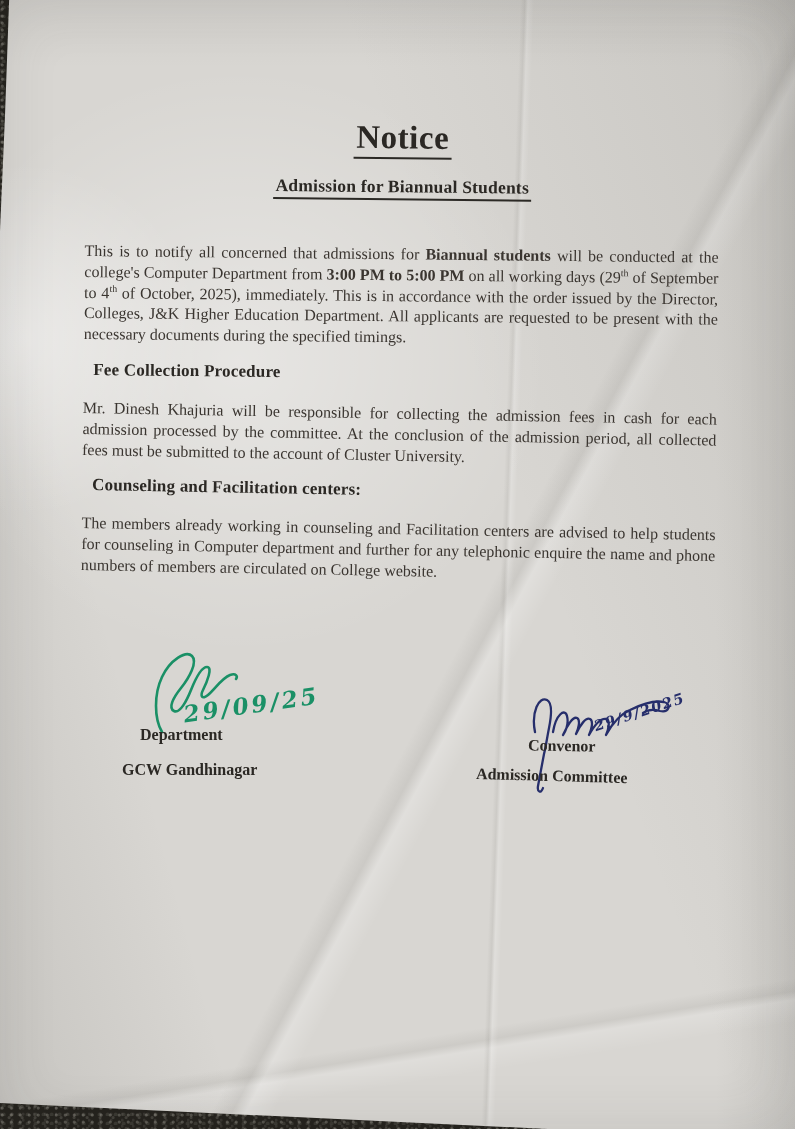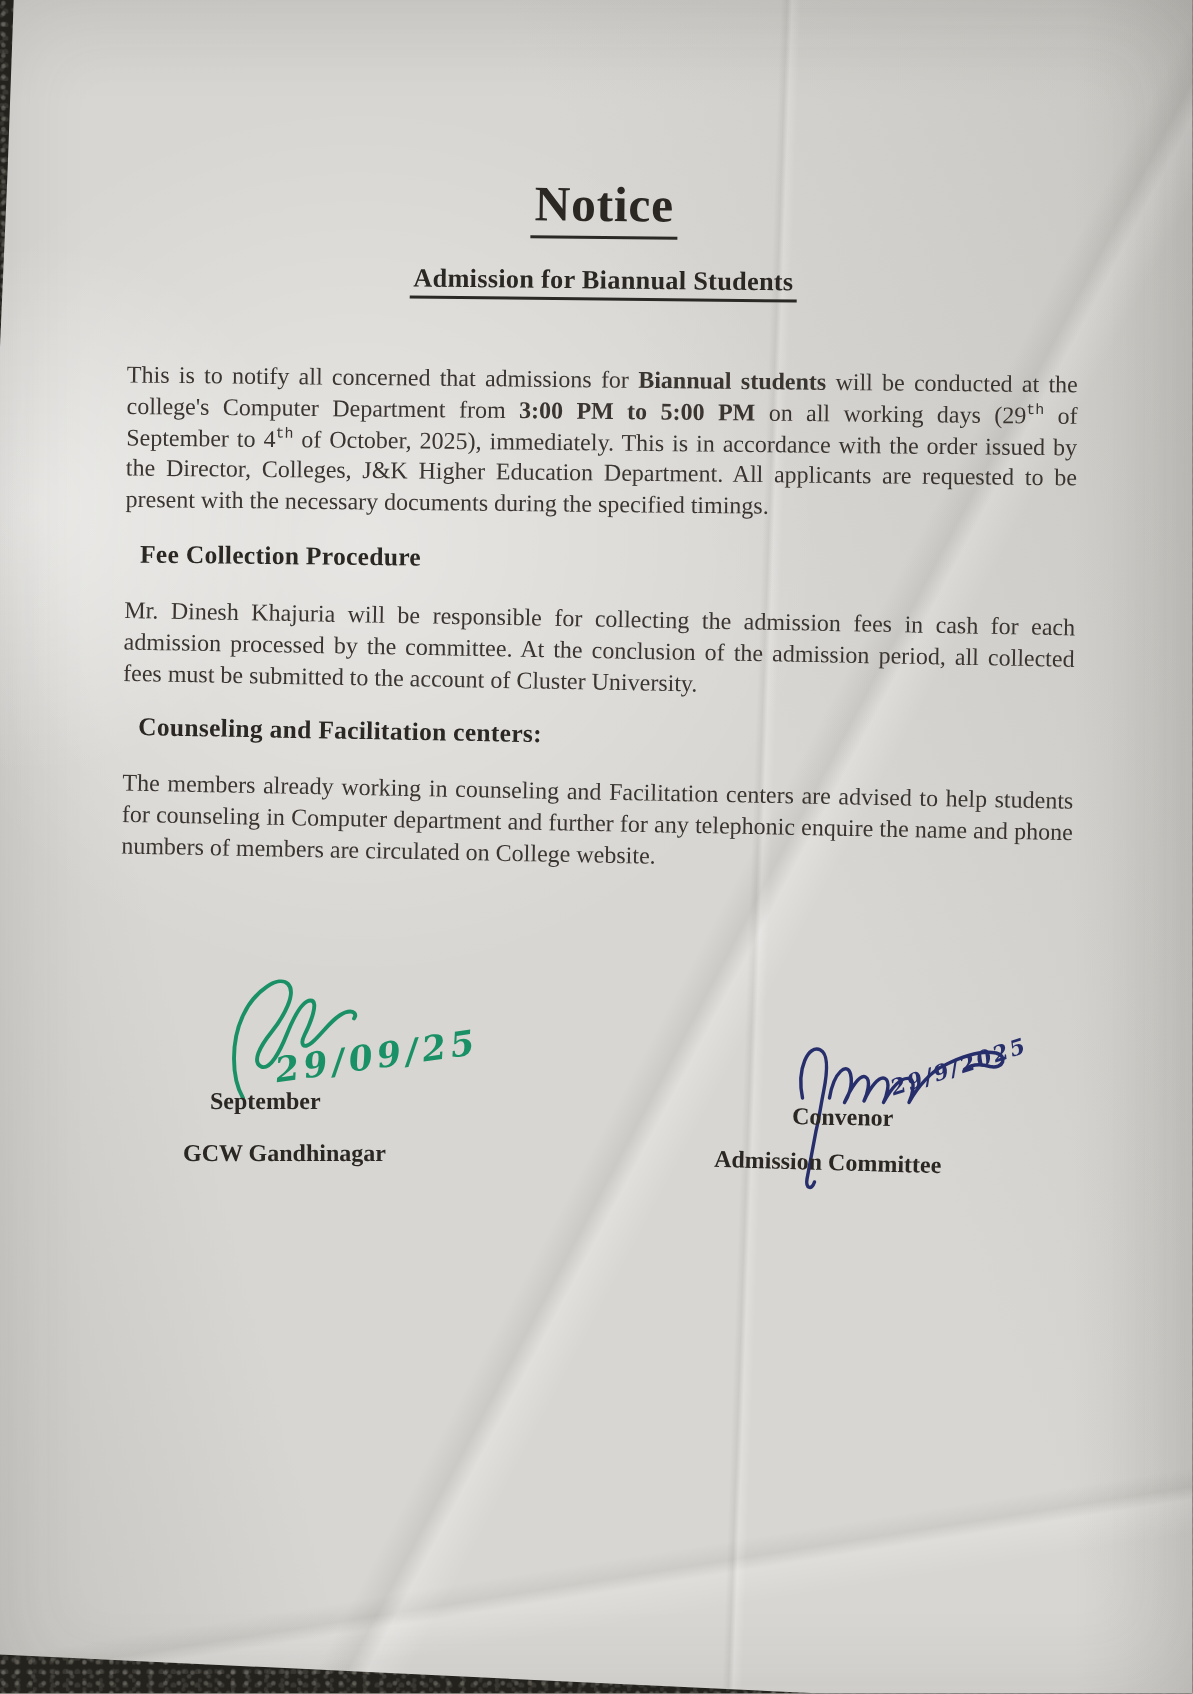--- a/index.html
+++ b/index.html
@@ -56,7 +56,7 @@
     letter-spacing:.2px;
   }
   .sec-heading.h2x{transform:rotate(.4deg);transform-origin:left top;}
-  sup{font-size:.62em;line-height:0;font-family:Liberation Mono, monospace;}
+  sup{font-size:.62em;line-height:0;}
   .sig-svg{position:absolute;overflow:visible;}
   .sig-date{
     position:absolute;font-style:italic;font-weight:bold;white-space:nowrap;

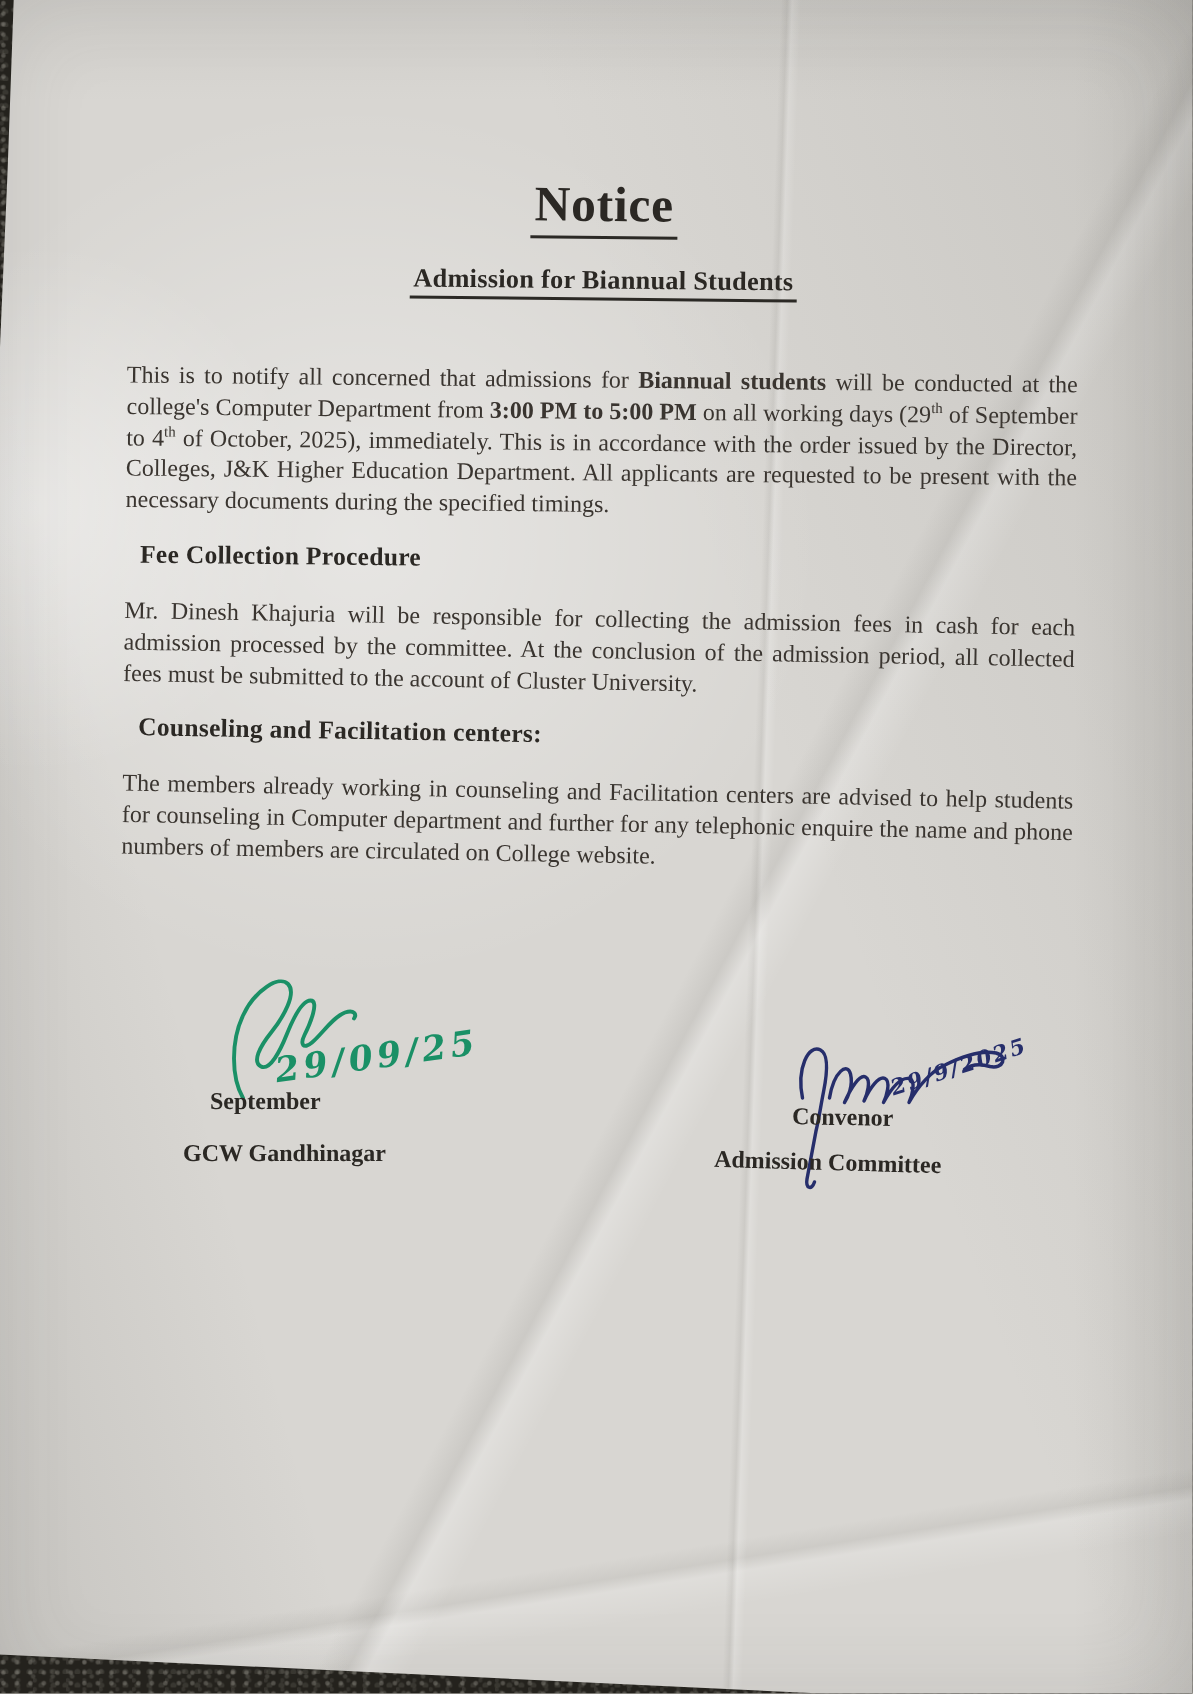--- a/index.html
+++ b/index.html
@@ -96,7 +96,7 @@
     <path d="M16,84 C8,70 8,46 16,29 C24,12 40,2 46,8 C52,14 43,30 35,40 C27,50 22,60 28,63 C34,66 41,52 45,42 C49,32 55,19 61,19 C67,19 61,34 57,42 C54,48 56,52 62,47 C69,41 76,30 84,27 C90,25 92,28 90,31" fill="none" stroke-width="2.6" stroke-linecap="round" stroke-linejoin="round" stroke="#1a9066"></path>
   </svg>
   <span class="sig-date left" style="color: rgb(26, 144, 102);">29/09/25</span>
-  <div class="sig-label lbl-principal">September</div>
+  <div class="sig-label lbl-principal">Department</div>
   <div class="sig-label lbl-gcw">GCW Gandhinagar</div>
 
   <svg class="sig-svg" style="left:523px;top:688px;" width="160" height="110" viewBox="0 0 160 110">

